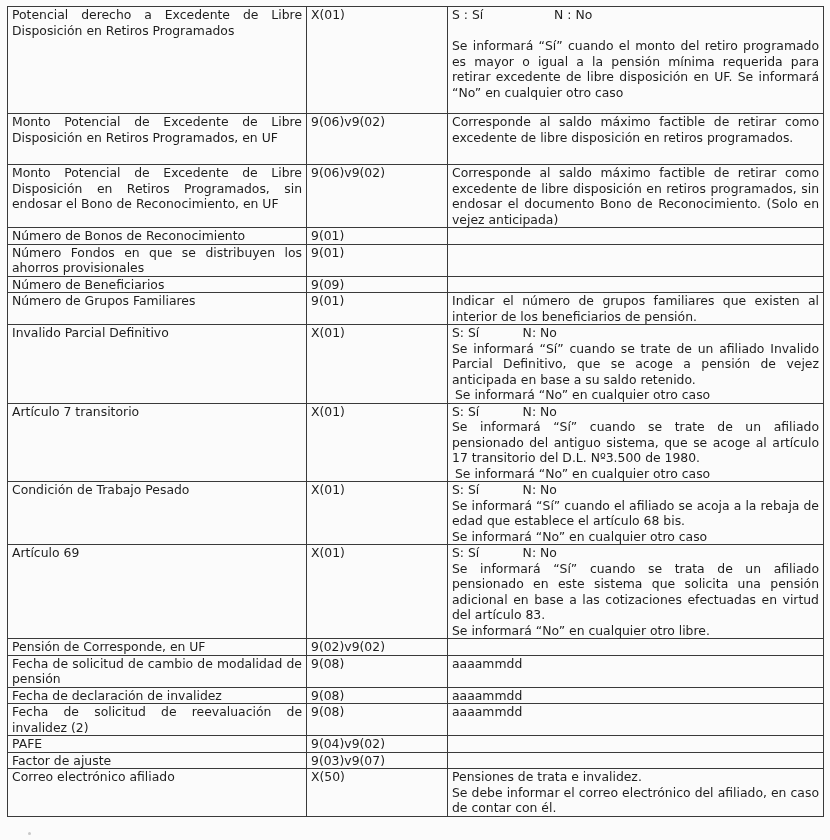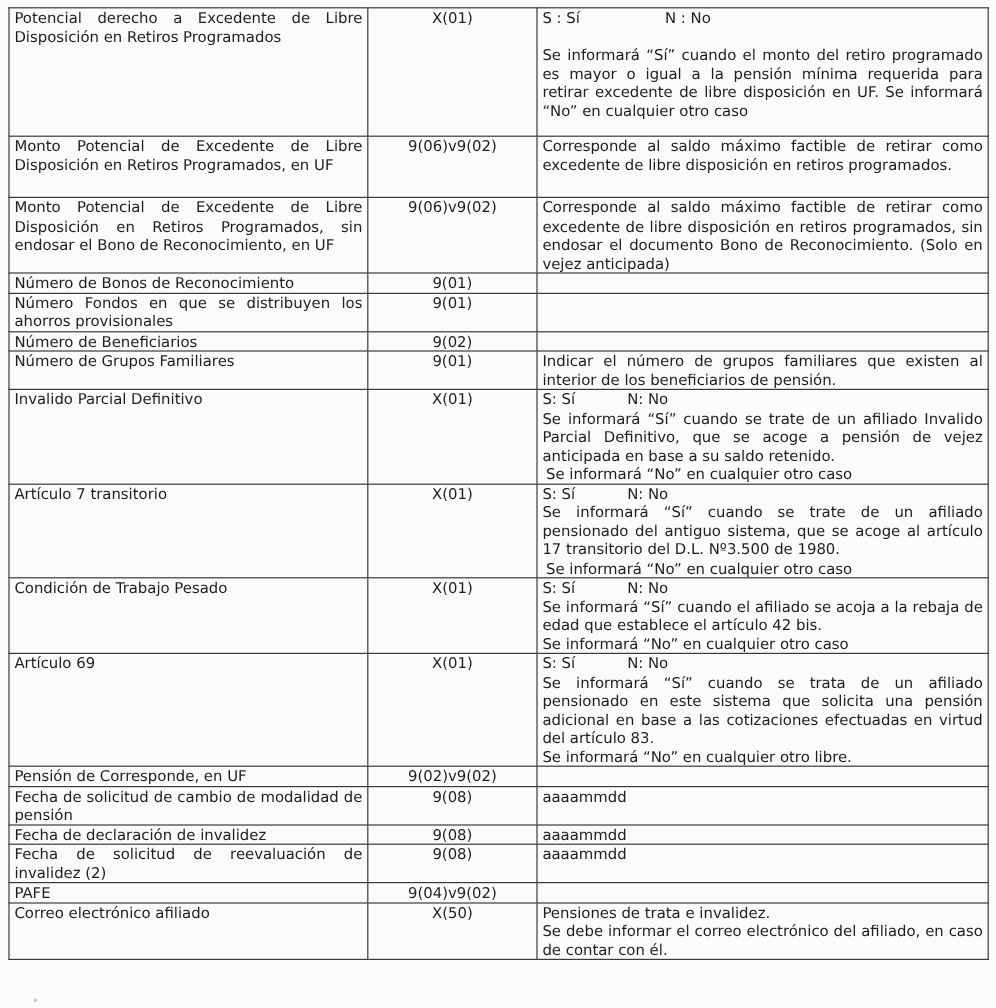--- a/index.html
+++ b/index.html
@@ -12,7 +12,7 @@
   col.c-fmt { width: 141px; }
   col.c-desc { width: 376px; }
   td.name { text-align: justify; }
-  td.fmt { text-align: center; }
+  td.fmt { text-align: left; }
   td.desc { text-align: justify; }
   .line { display: block; min-height: 15.5px; }
   .sn { white-space: pre; }

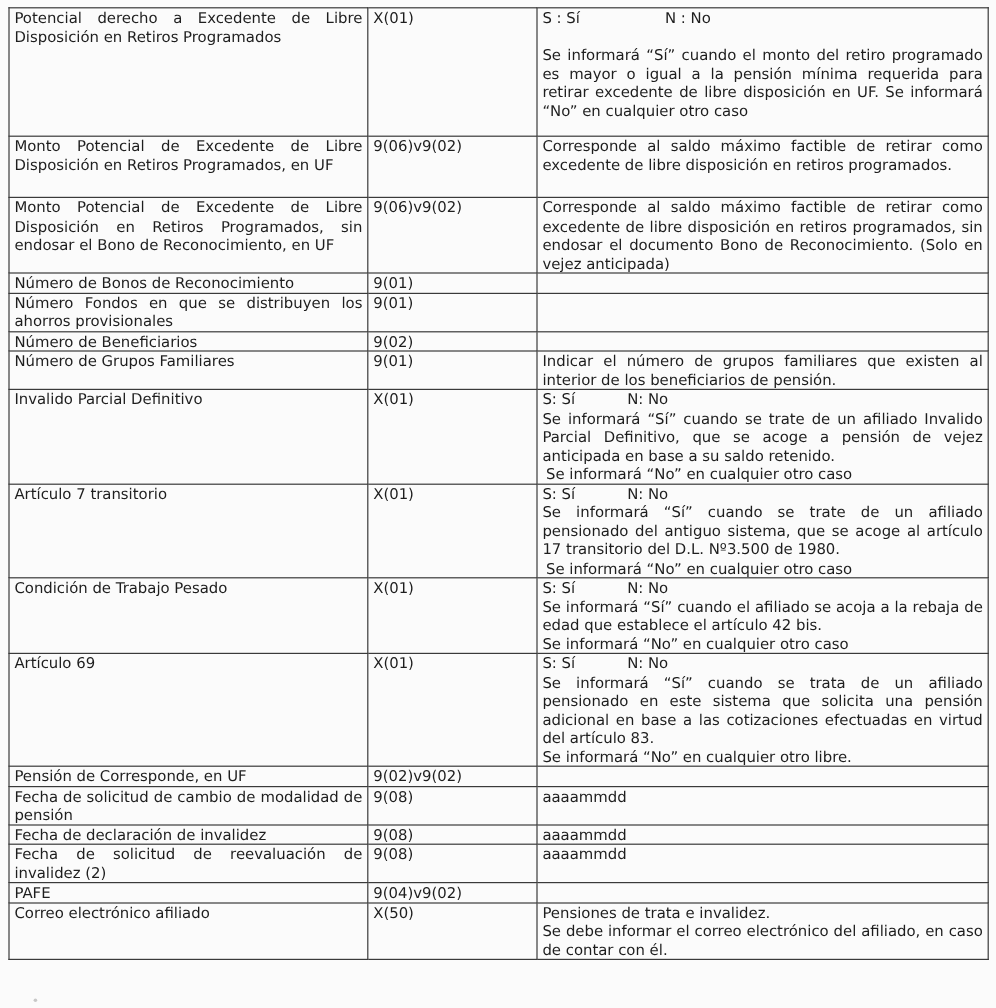--- a/index.html
+++ b/index.html
@@ -67,7 +67,7 @@
 
     <tr style="height:16px">
       <td class="name">Número de Beneficiarios</td>
-      <td class="fmt">9(02)</td>
+      <td class="fmt">9(09)</td>
       <td class="desc"></td>
     </tr>
 

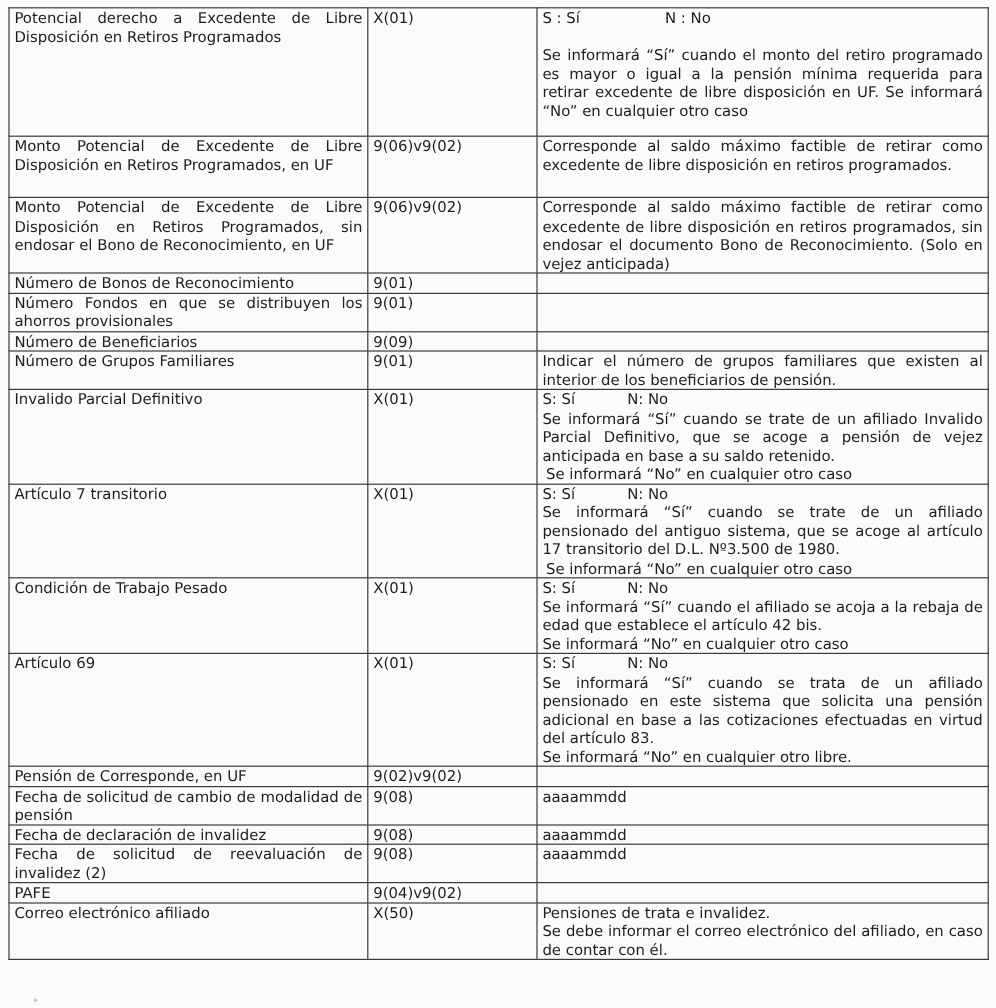--- a/index.html
+++ b/index.html
@@ -102,7 +102,7 @@
       <td class="fmt">X(01)</td>
       <td class="desc">
         <span class="line sn">S: Sí           N: No</span>
-        <span class="line">Se informará “Sí” cuando el afiliado se acoja a la rebaja de edad que establece el artículo 42 bis.</span>
+        <span class="line">Se informará “Sí” cuando el afiliado se acoja a la rebaja de edad que establece el artículo 68 bis.</span>
         <span class="line">Se informará “No” en cualquier otro caso</span>
       </td>
     </tr>

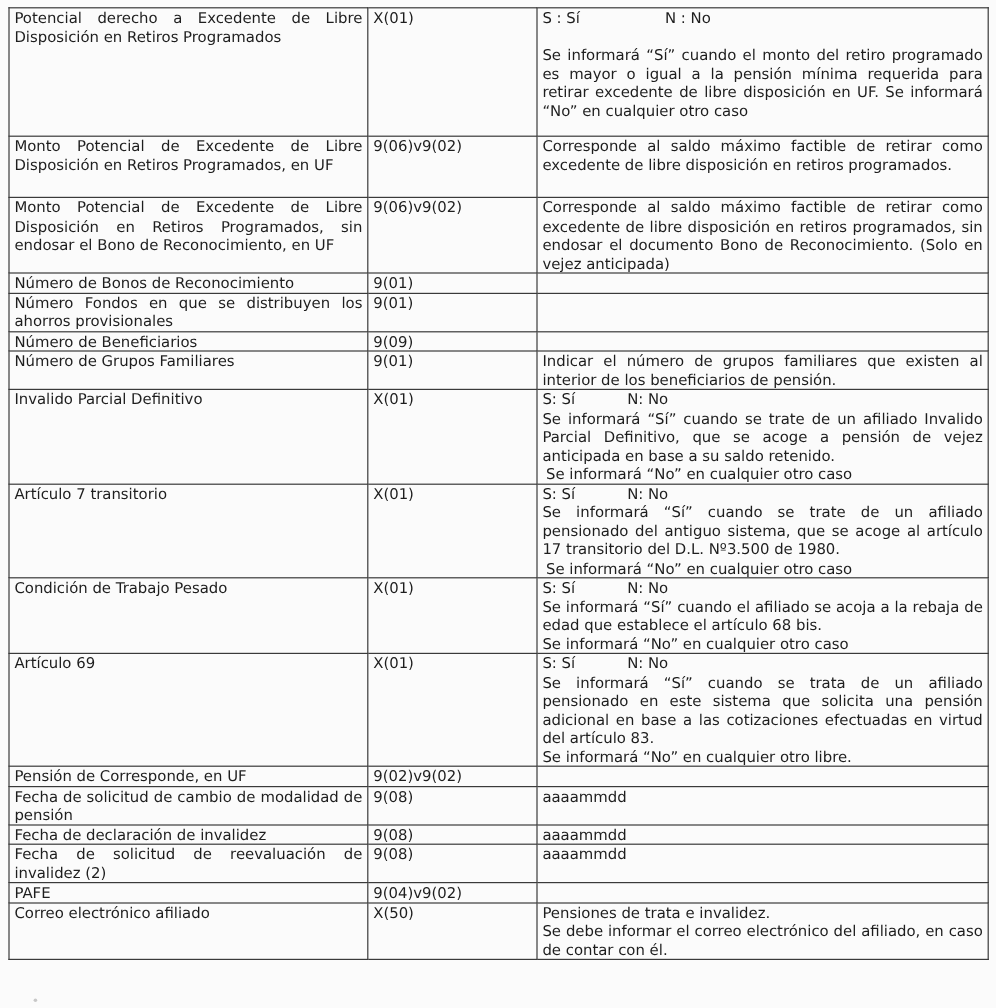--- a/index.html
+++ b/index.html
@@ -148,6 +148,11 @@
       <td class="desc"></td>
     </tr>
 
+    <tr style="height:16px">
+      <td class="name">Factor de ajuste</td>
+      <td class="fmt">9(03)v9(07)</td>
+      <td class="desc"></td>
+    </tr>
 
     <tr style="height:47px">
       <td class="name">Correo electrónico afiliado</td>

